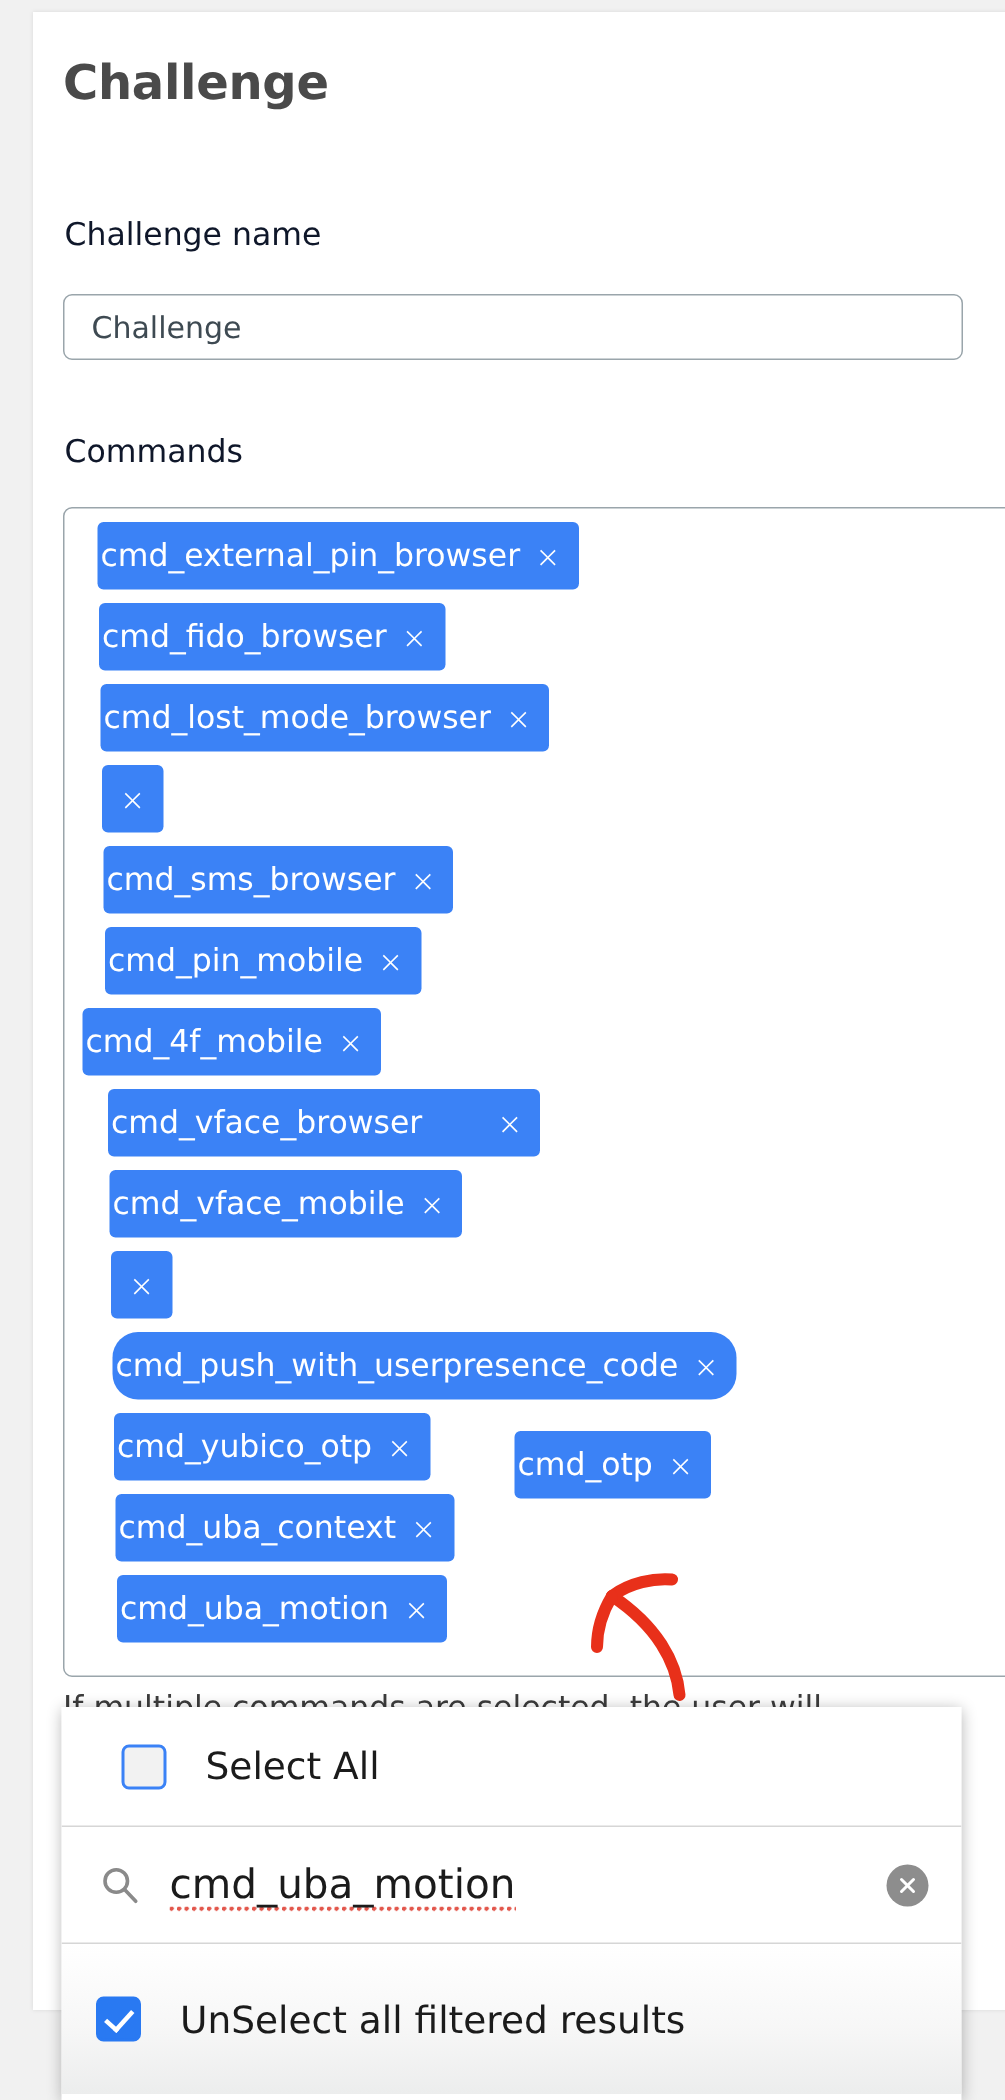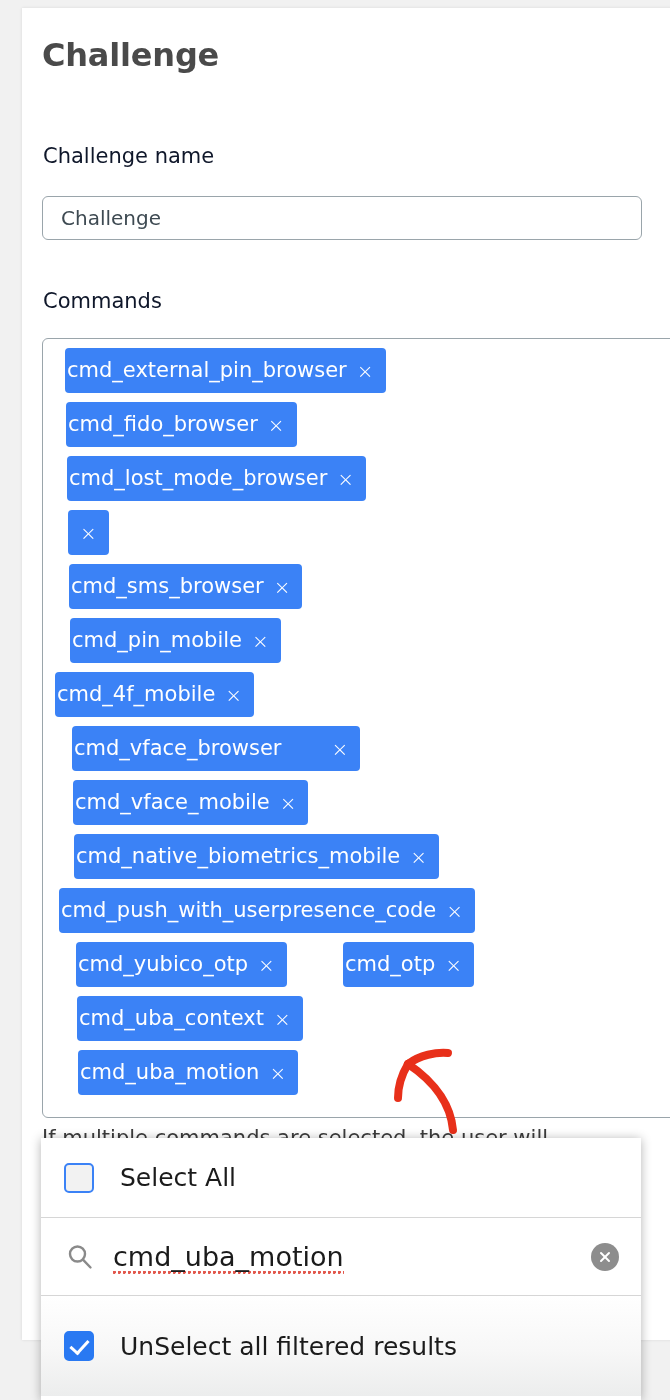--- a/index.html
+++ b/index.html
@@ -328,7 +328,6 @@
           </div>
           <div class="tag-row">
             <span class="tag" style="left: 31px;">
-              <span class="tag-label">cmd_native_biometrics_mobile</span>
               <span class="tag-remove">×</span>
             </span>
           </div>

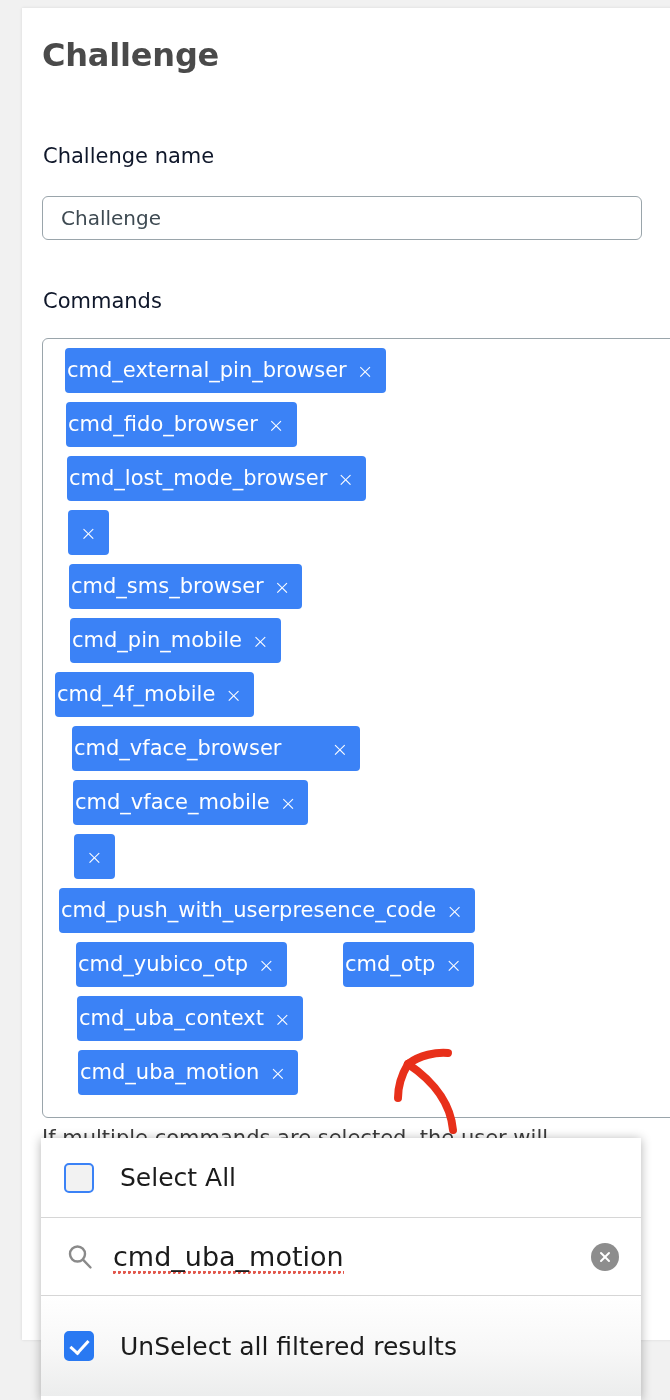--- a/index.html
+++ b/index.html
@@ -332,7 +332,7 @@
             </span>
           </div>
           <div class="tag-row">
-            <span class="tag" style="left: 16px;">
+            <span class="tag" style="left: 32px; border-radius: 17px;">
               <span class="tag-label">cmd_push_with_userpresence_code</span>
               <span class="tag-remove">×</span>
             </span>

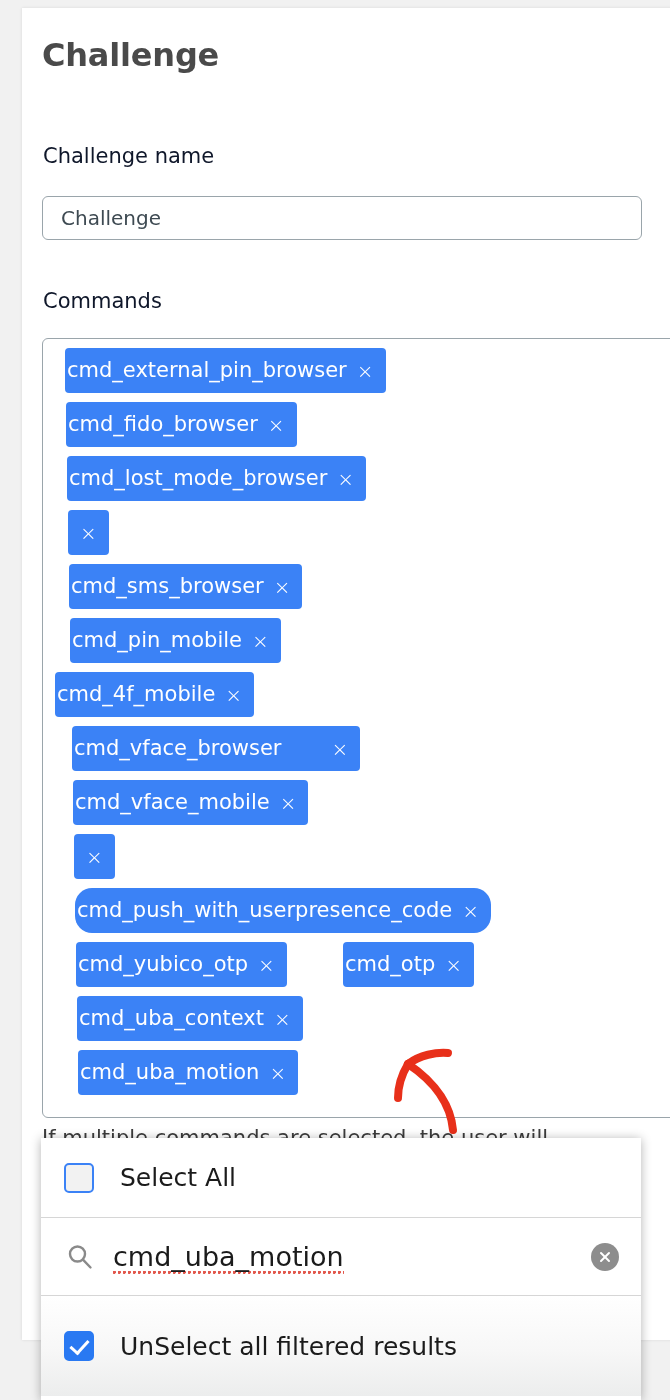--- a/index.html
+++ b/index.html
@@ -342,7 +342,7 @@
               <span class="tag-label">cmd_yubico_otp</span>
               <span class="tag-remove">×</span>
             </span>
-            <span class="tag" style="left: 300px;">
+            <span class="tag" style="left: 300px; margin-top: 12px;">
               <span class="tag-label">cmd_otp</span>
               <span class="tag-remove">×</span>
             </span>

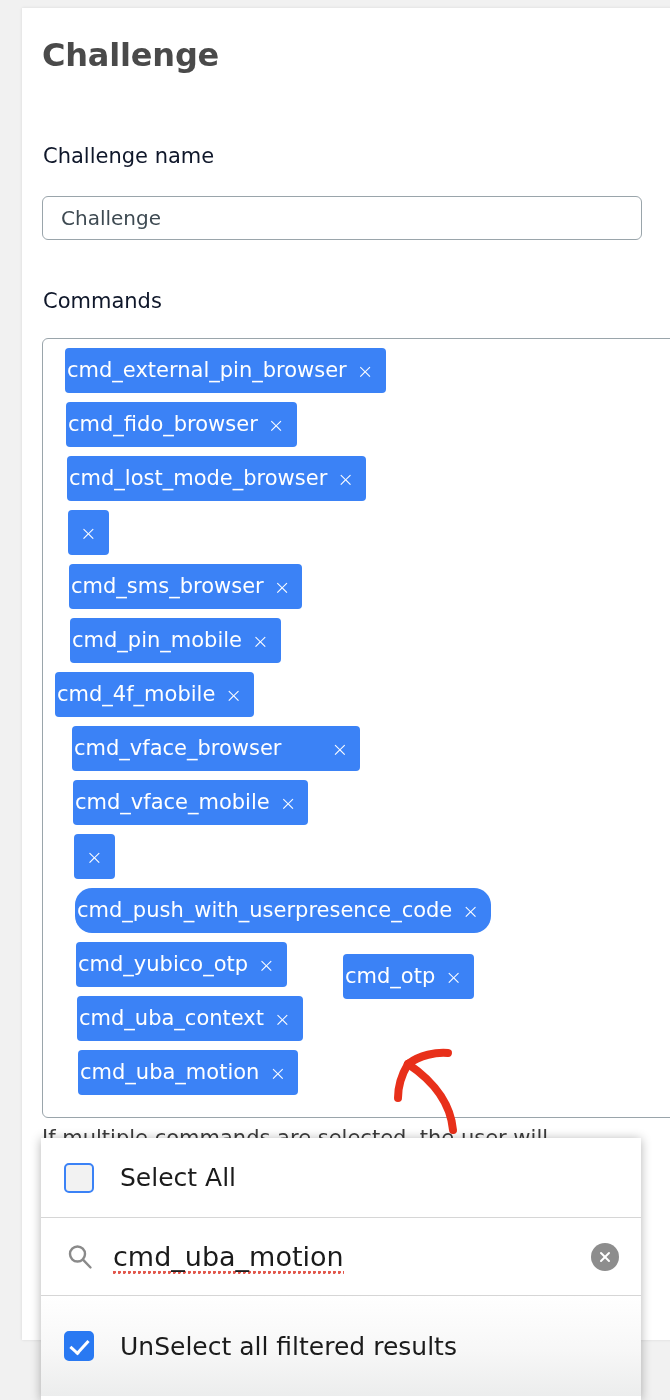--- a/index.html
+++ b/index.html
@@ -176,7 +176,7 @@
     background: #ffffff;
     cursor: pointer;
   }
-  .dd-row.select-all { height: 80px; }
+  .dd-row.select-all { height: 80px; padding-left: 17px; }
   .dd-row.search-row { height: 78px; cursor: text; }
   .dd-row.unselect-row {
     height: 100px;

